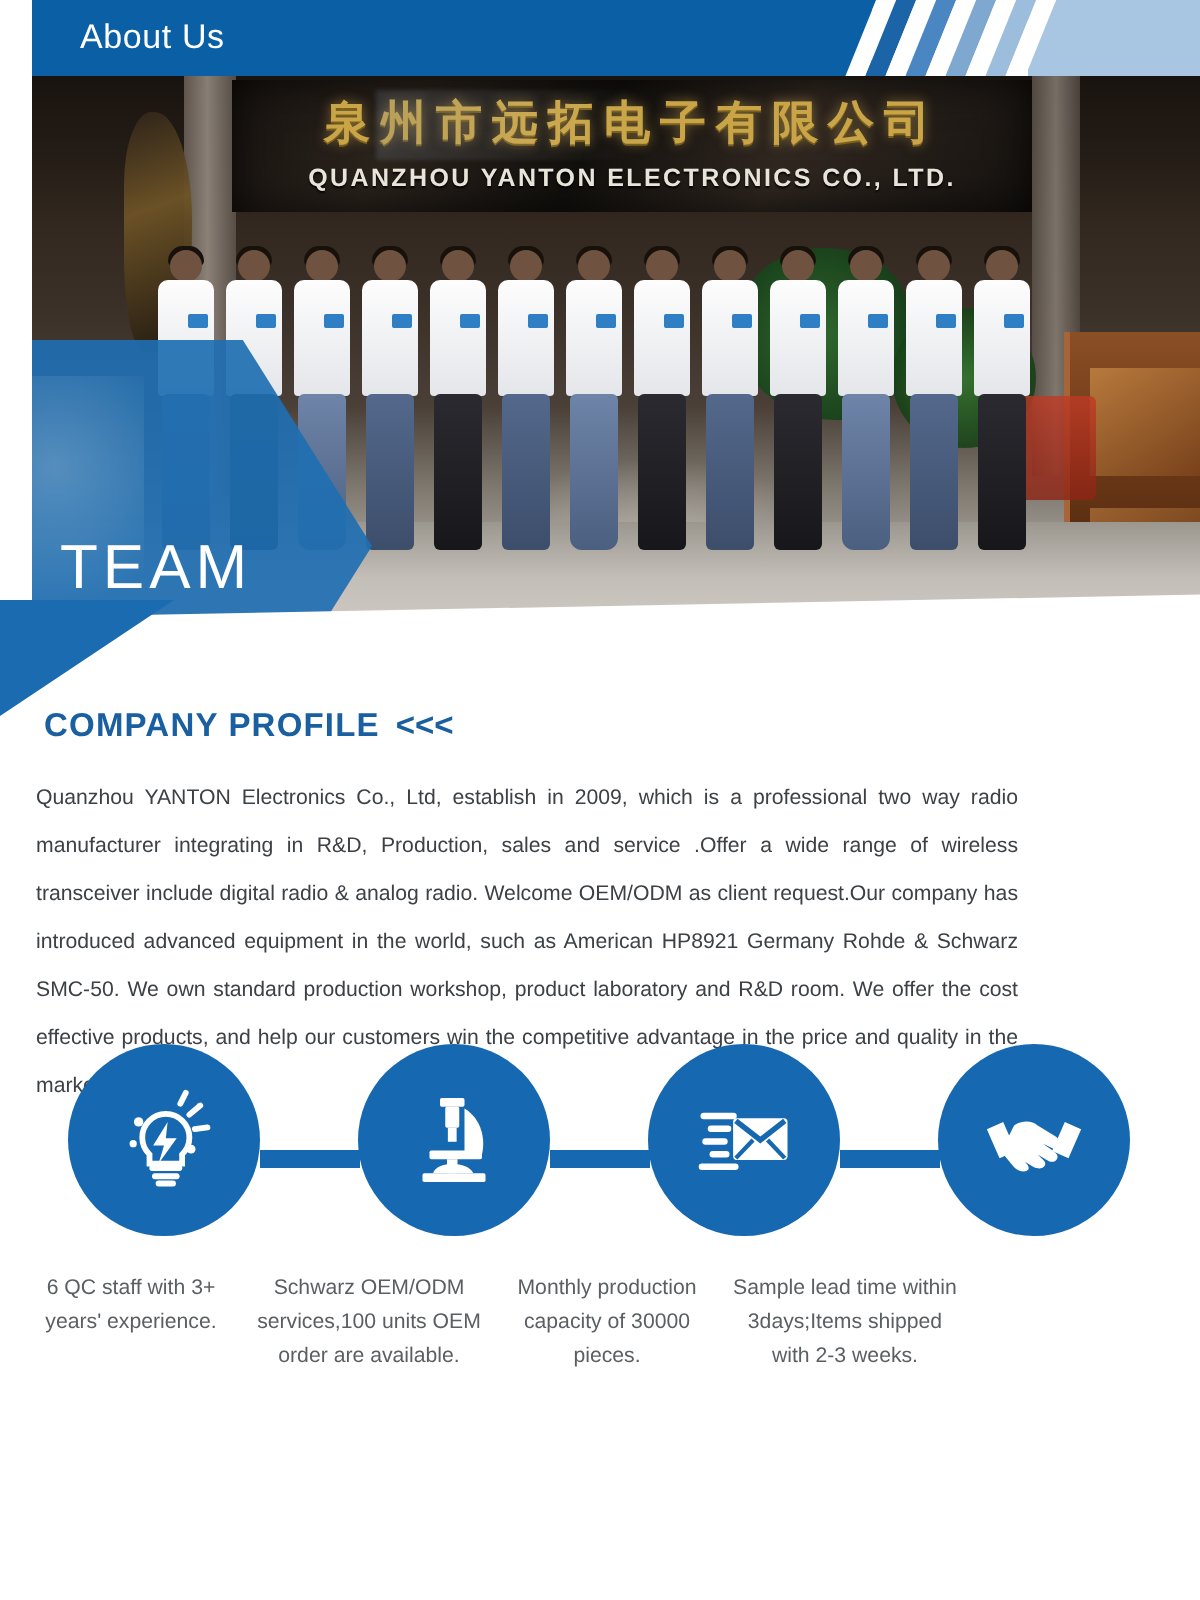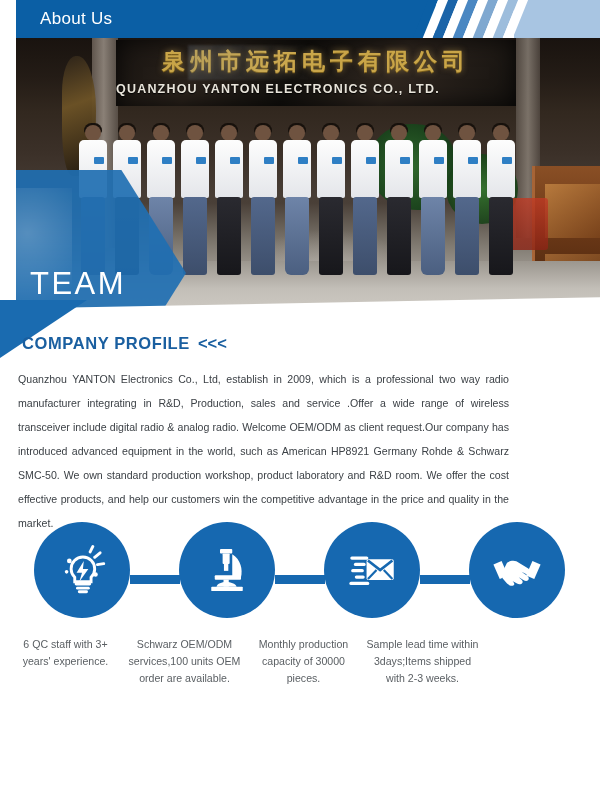--- a/index.html
+++ b/index.html
@@ -100,6 +100,7 @@
   .sign-en {
     position: absolute;
     left: 0; right: 0; top: 42px;
+    text-align: center;
     font-size: 12.5px;
     font-weight: bold;
     letter-spacing: 1.2px;

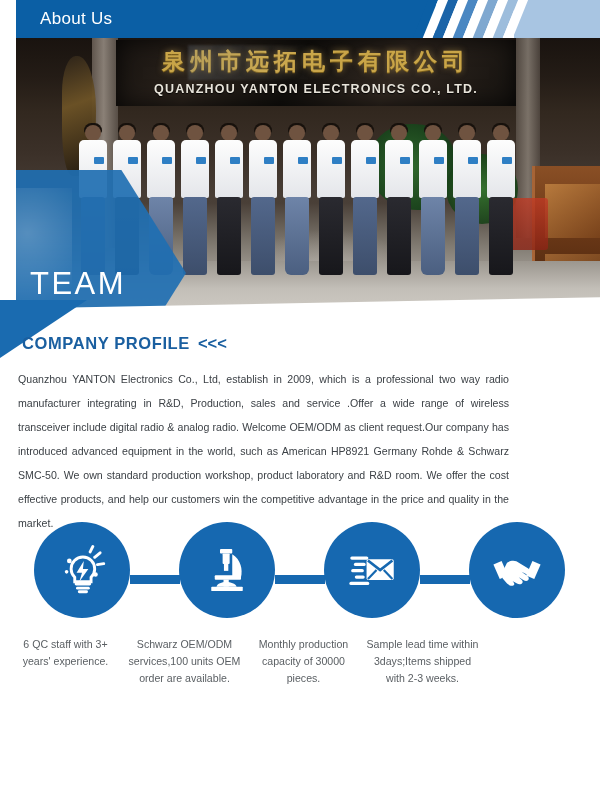--- a/index.html
+++ b/index.html
@@ -189,7 +189,7 @@
   }
 
   
-  .profile { position:absolute; left:0; top:320px; width:527px; }
+  .profile { position:absolute; left:0; top:340px; width:527px; }
   .profile-title {
     margin: 14px 0 0 22px;
     font-size: 16.5px;

